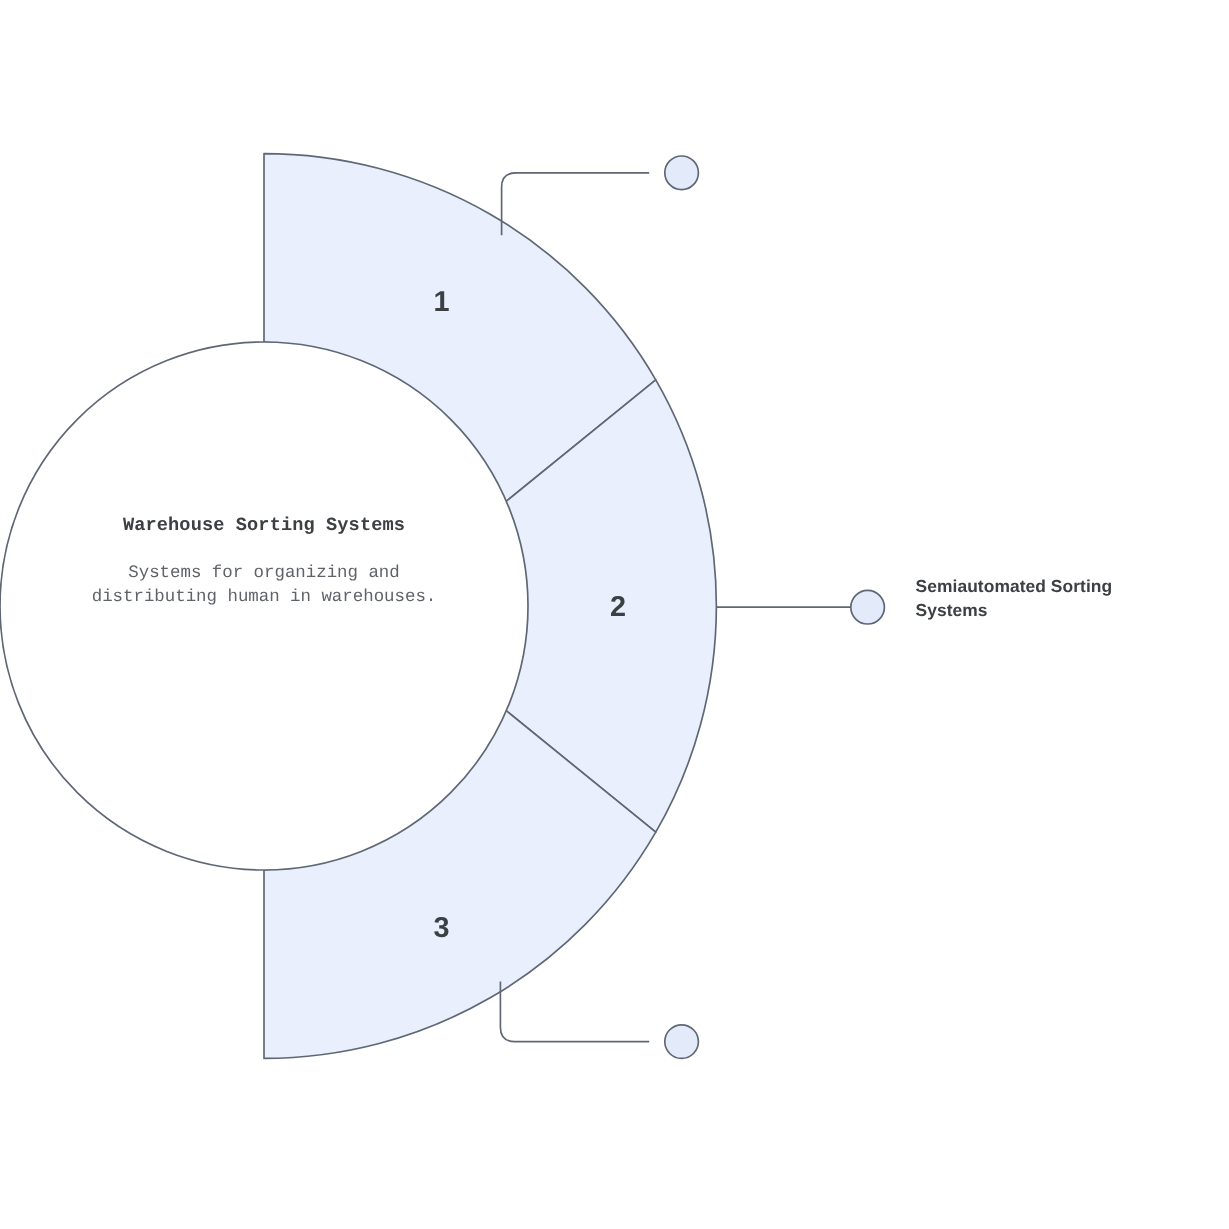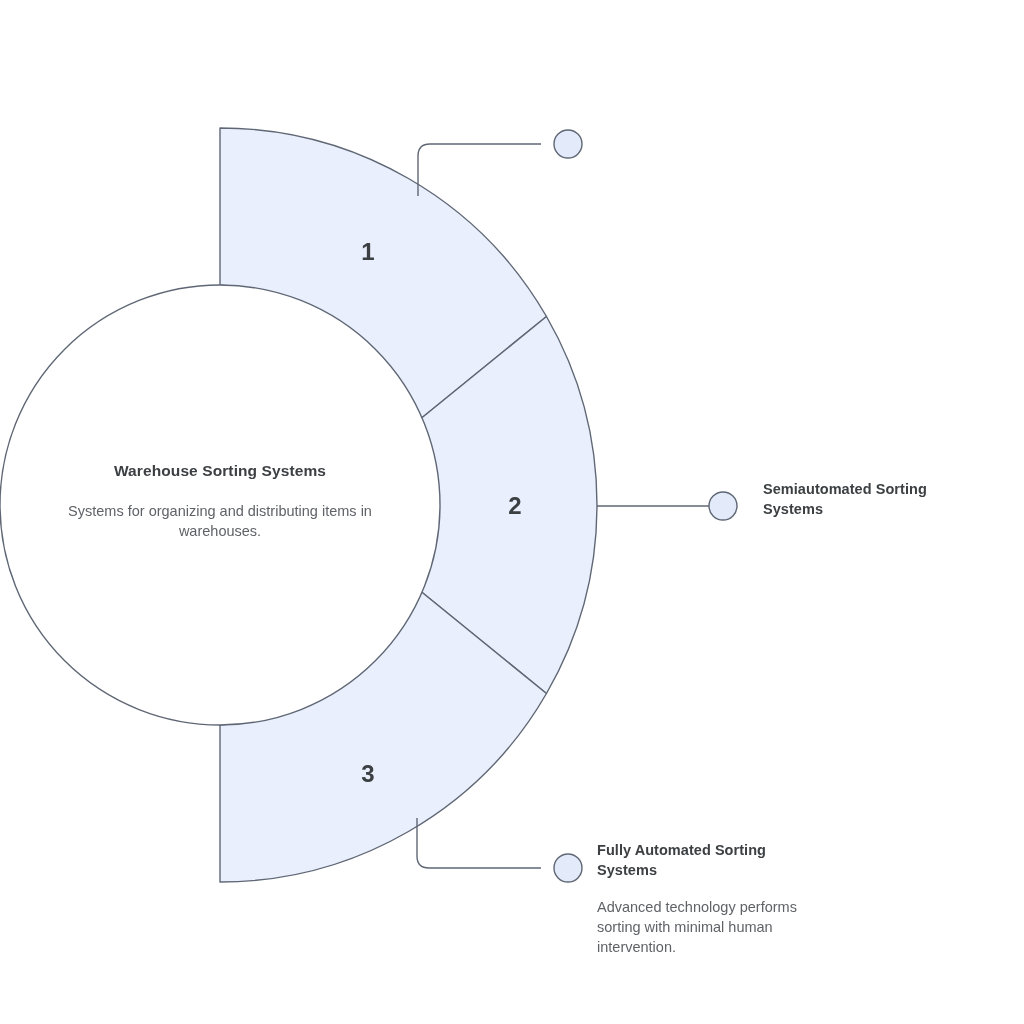--- a/index.html
+++ b/index.html
@@ -36,9 +36,10 @@
   .hub-text {
     position: absolute;
     left: 68px;
-    top: 461px;
+    top: 428px;
     width: 304px;
     text-align: center;
+    font-family: Liberation Mono, monospace;
   }
   .hub-title {
     font-size: 15.5px;

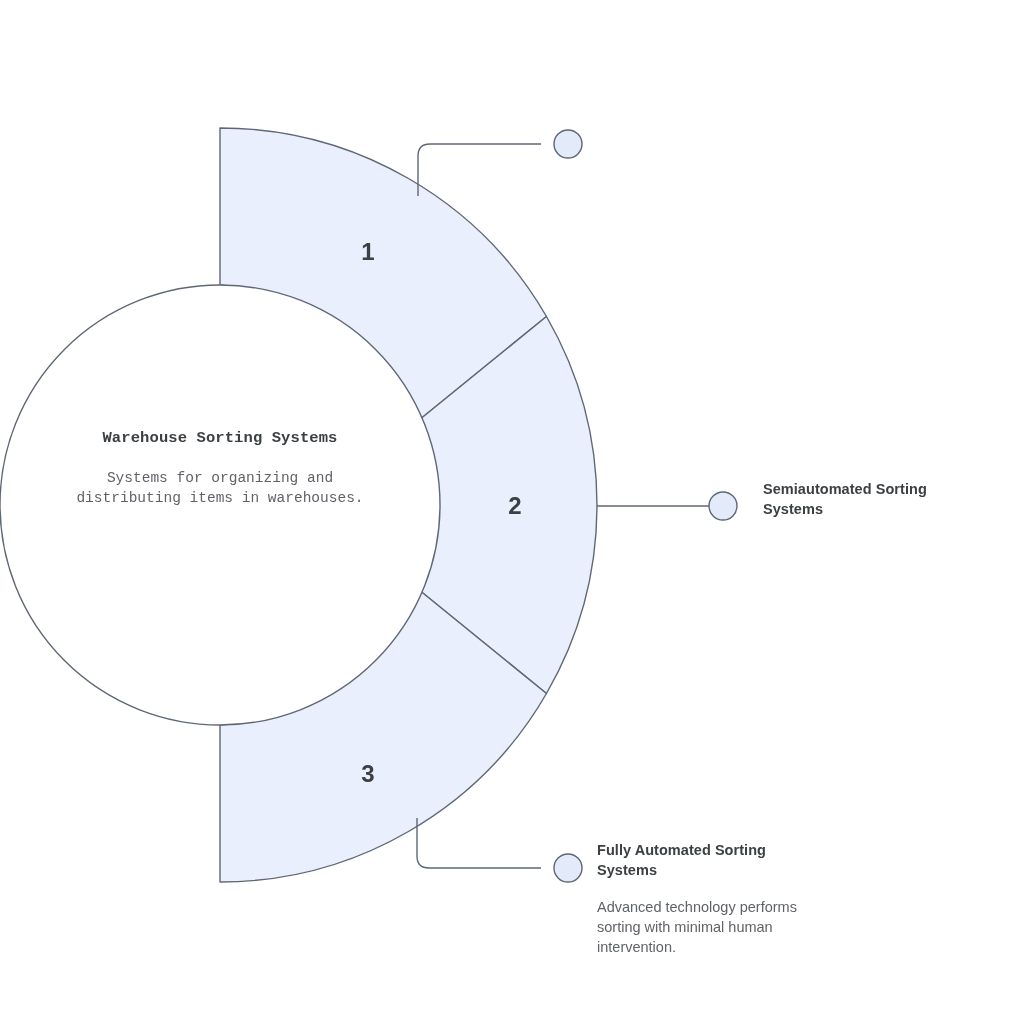--- a/index.html
+++ b/index.html
@@ -132,7 +132,7 @@
 
   <div class="hub-text">
     <div class="hub-title">Warehouse Sorting Systems</div>
-    <div class="hub-desc">Systems for organizing and distributing items in warehouses.</div>
+    <div class="hub-desc">Systems for organizing and distributing human in warehouses.</div>
   </div>
 
   <div class="seg-num" id="seg-num-1">1</div>

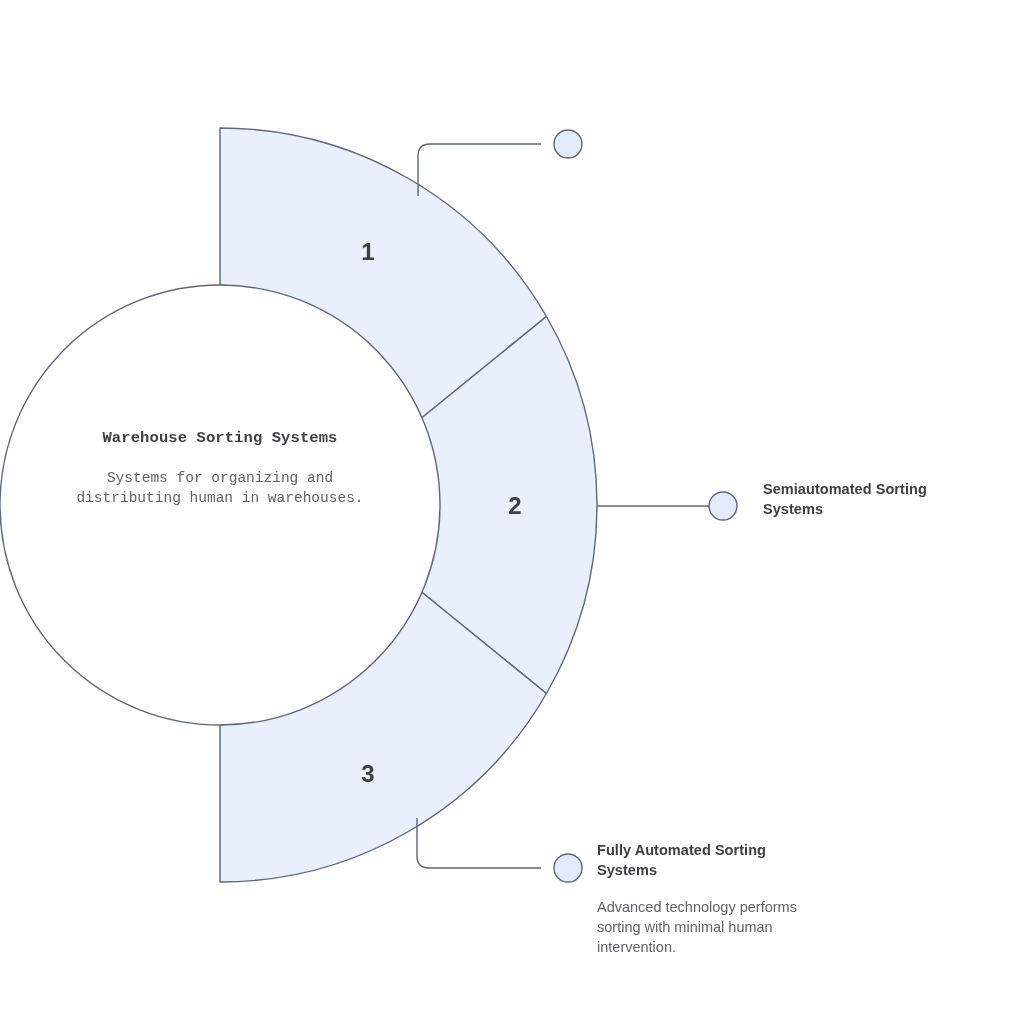--- a/index.html
+++ b/index.html
@@ -144,10 +144,6 @@
     <div class="callout-title">Semiautomated Sorting Systems</div>
   </div>
 
-  <div class="callout" id="callout-3">
-    <div class="callout-title">Fully Automated Sorting Systems</div>
-    <div class="callout-desc">Advanced technology performs sorting with minimal human intervention.</div>
-  </div>
 
 </div>
 

